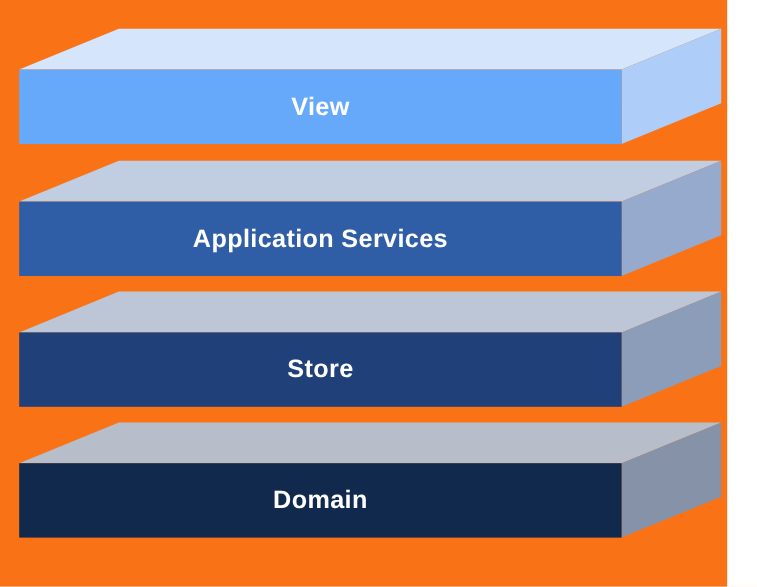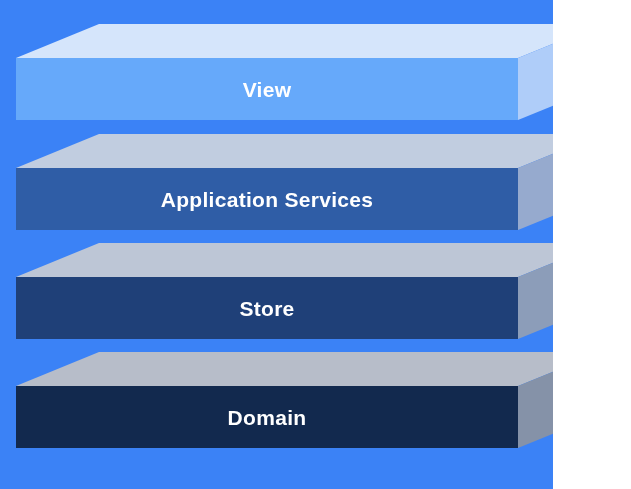--- a/index.html
+++ b/index.html
@@ -9,9 +9,9 @@
   }
   .stage {
     position: relative;
-    width: 553px;
+    width: 606px;
     height: 489px;
-    background: #3b82f6;
+    background: #f97316;
     overflow: hidden;
   }
   svg {

